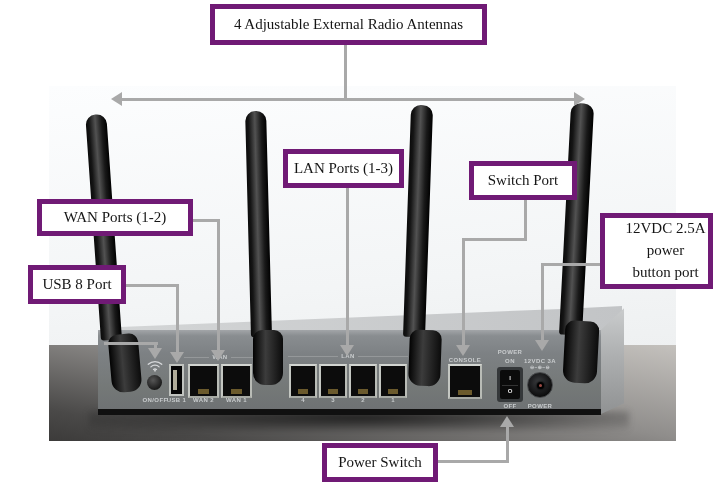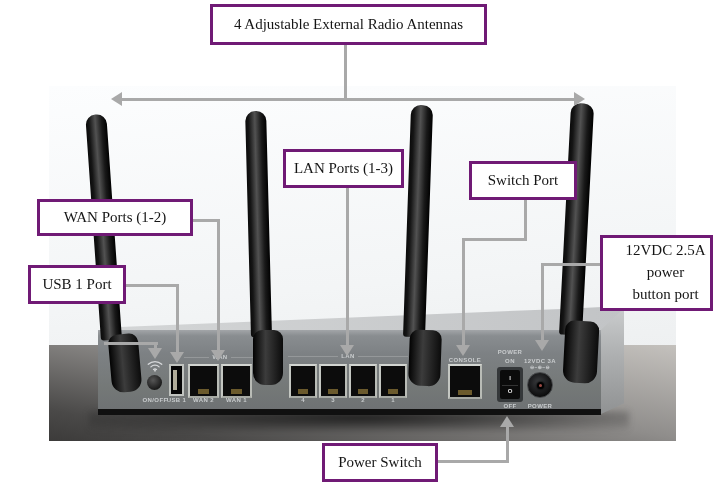--- a/index.html
+++ b/index.html
@@ -58,7 +58,7 @@
   .dcjack::before{content:"";position:absolute;left:11px;top:11px;width:3px;height:3px;border-radius:50%;
         background:#9c4a44;z-index:1;}
   
-  .callout{position:absolute;z-index:50;box-sizing:border-box;background:#fff;border:3px solid #701a75;
+  .callout{position:absolute;z-index:50;box-sizing:border-box;background:#fff;border:5px solid #701a75;
         display:flex;flex-direction:column;align-items:center;justify-content:center;
         font:15px/1.45 "Liberation Serif",serif;color:#151515;text-align:center;}
   .cline{position:absolute;z-index:49;background:#a9a9a9;}

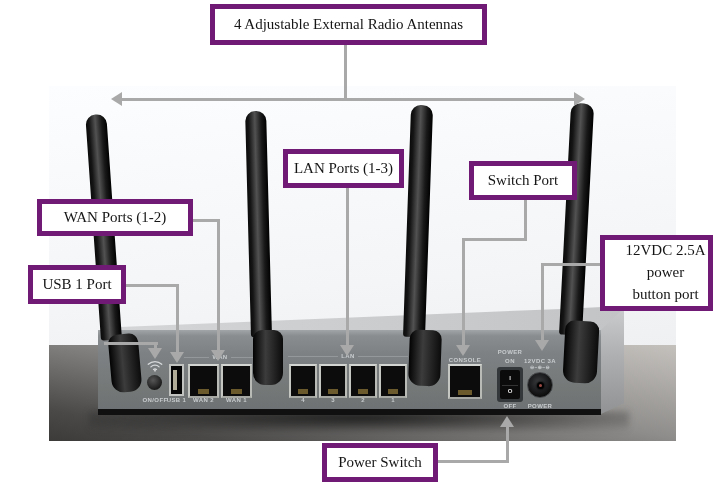--- a/index.html
+++ b/index.html
@@ -188,7 +188,7 @@
   <div class="cline" style="left:462px;top:238px;width:3px;height:108px;"></div>
   <div class="arr arr-down" style="left:456px;top:345px;"></div>
 
-  <div class="callout" style="left:600px;top:235px;width:113px;height:76px;padding-left:18px;">
+  <div class="callout" style="left:600px;top:213px;width:113px;height:76px;padding-left:18px;">
     <span>12VDC 2.5A</span>
     <span>power</span>
     <span>button port</span>

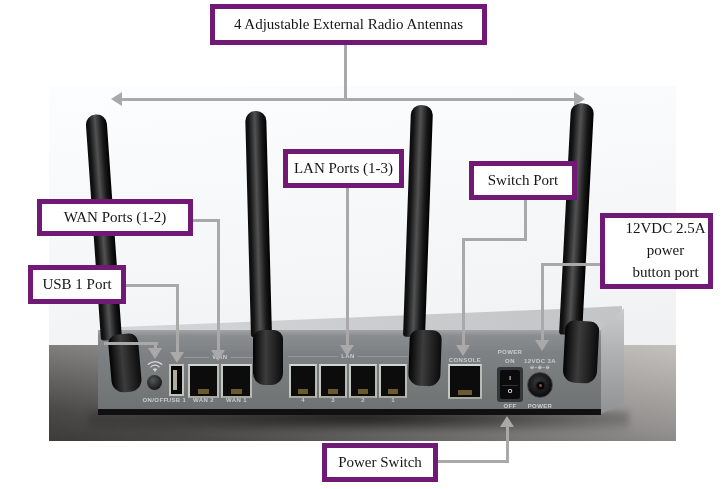--- a/index.html
+++ b/index.html
@@ -164,7 +164,7 @@
   <div class="arr arr-down" style="left:211px;top:350px;"></div>
 
   <div class="callout" style="left:28px;top:265px;width:98px;height:39px;">
-    <span>USB 1 Port</span>
+    <span>USB 8 Port</span>
   </div>
   <div class="cline" style="left:125px;top:284px;width:54px;height:3px;"></div>
   <div class="cline" style="left:176px;top:284px;width:3px;height:69px;"></div>

